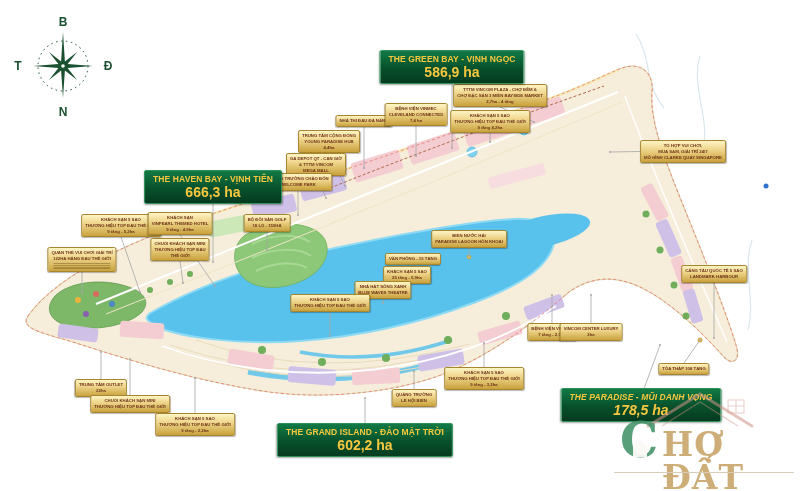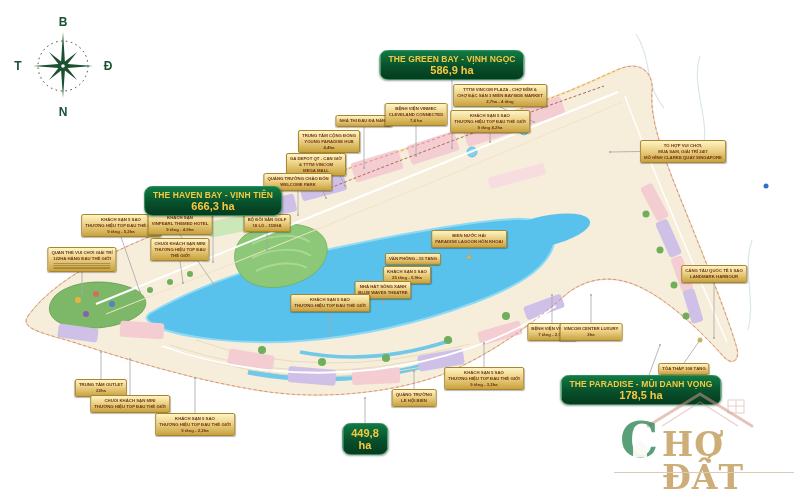--- a/index.html
+++ b/index.html
@@ -23,7 +23,7 @@
   .zone{
     position:absolute;transform:translateX(-50%);
     background:linear-gradient(180deg,var(--zone-box-top),#07502b 55%,var(--zone-box-bottom));
-    border:1px solid var(--zone-border);border-radius:8px;
+    border:1px solid var(--zone-border);border-radius:2px;
     padding:3px 8px;text-align:center;z-index:4;box-shadow:0 1px 2px rgba(0,0,0,.35);
   }
   .zone-name{display:block;font-size:8.5px;font-weight:bold;color:var(--zone-text);

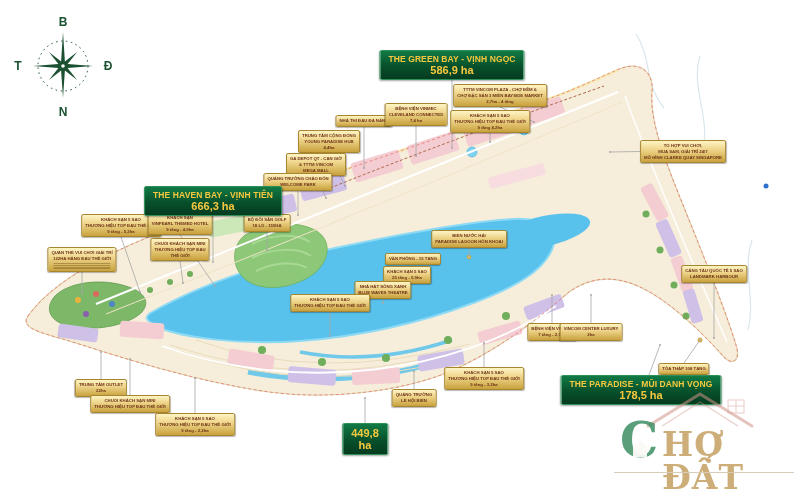--- a/index.html
+++ b/index.html
@@ -28,7 +28,7 @@
   }
   .zone-name{display:block;font-size:8.5px;font-weight:bold;color:var(--zone-text);
     white-space:nowrap;letter-spacing:.1px;}
-  .zone-area{display:block;font-size:11px;font-weight:bold;color:var(--zone-text);}
+  .zone-area{display:block;font-size:14px;font-weight:bold;color:var(--zone-text);}
   #compass{position:absolute;left:10px;top:2px;z-index:5;}
   #compass text{font-family:"Liberation Sans",sans-serif;font-size:12px;font-weight:bold;
     fill:var(--compass);text-anchor:middle;}

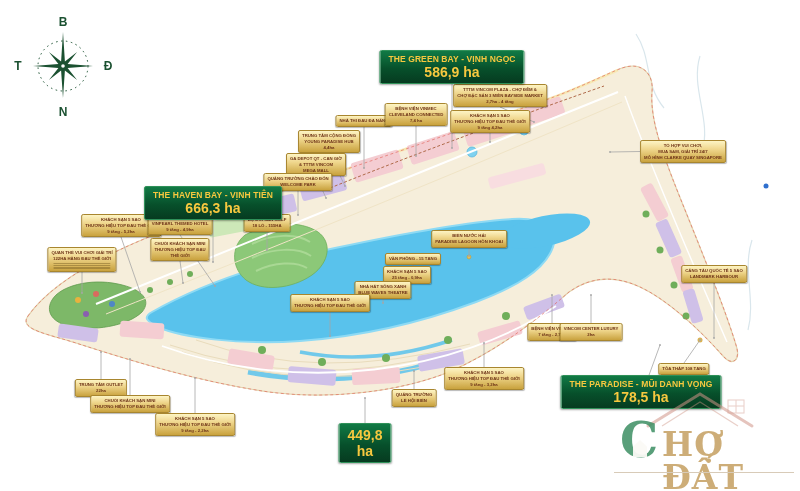--- a/index.html
+++ b/index.html
@@ -320,7 +320,7 @@
         <span class="zone-name">THE GREEN BAY - VỊNH NGỌC</span>
         <span class="zone-area">586,9 ha</span>
       </div>
-      <div class="zone" style="left: 213px; top: 186px;">
+      <div class="zone" style="left: 213px; top: 170px;">
         <span class="zone-name">THE HAVEN BAY - VỊNH TIÊN</span>
         <span class="zone-area">666,3 ha</span>
       </div>

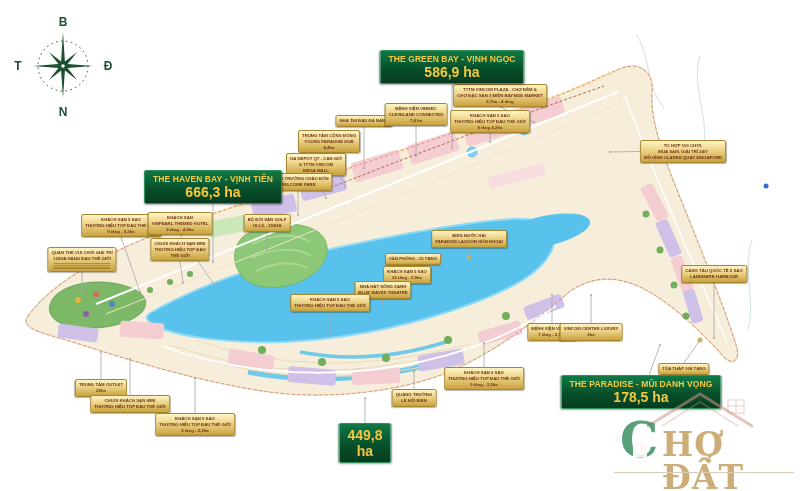--- a/index.html
+++ b/index.html
@@ -327,7 +327,7 @@
       <div class="zone" style="left: 365px; top: 423px;">
         <span class="zone-area">449,8 ha</span>
       </div>
-      <div class="zone" style="left: 641px; top: 375px;">
+      <div class="zone" style="left: 641px; top: 388px; font-style: italic;">
         <span class="zone-name">THE PARADISE - MŨI DANH VỌNG</span>
         <span class="zone-area">178,5 ha</span>
       </div>

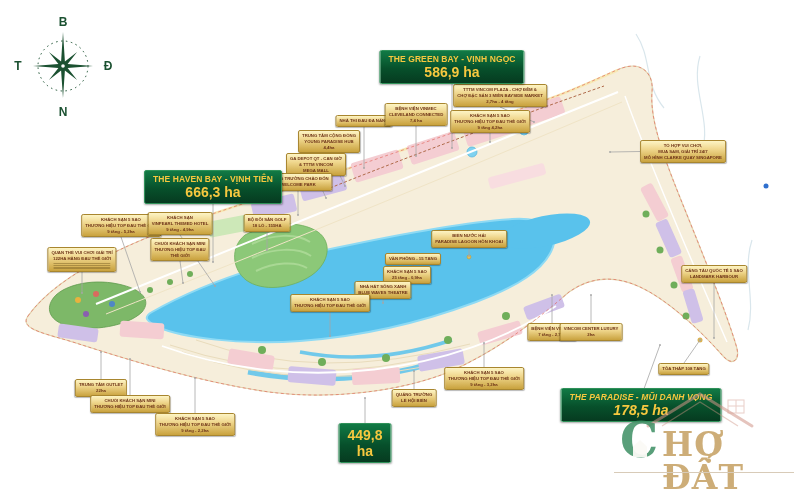--- a/index.html
+++ b/index.html
@@ -325,6 +325,7 @@
         <span class="zone-area">666,3 ha</span>
       </div>
       <div class="zone" style="left: 365px; top: 423px;">
+        <span class="zone-name">THE GRAND ISLAND - ĐẢO MẶT TRỜI</span>
         <span class="zone-area">449,8 ha</span>
       </div>
       <div class="zone" style="left: 641px; top: 388px; font-style: italic;">

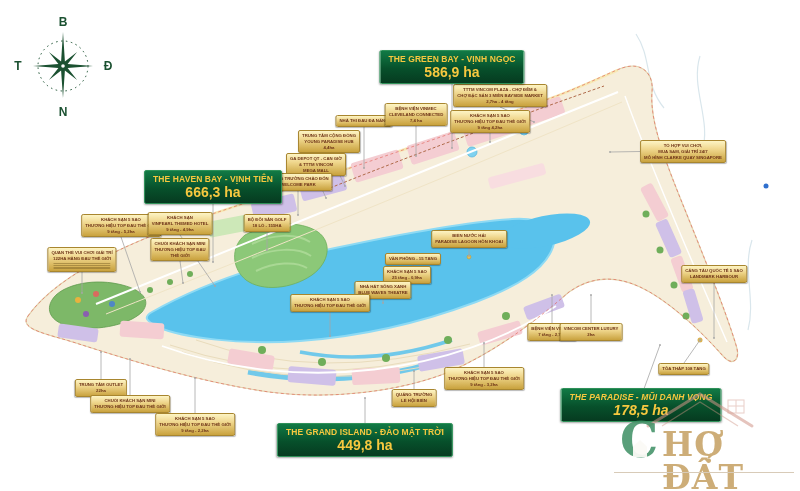--- a/index.html
+++ b/index.html
@@ -326,7 +326,7 @@
       </div>
       <div class="zone" style="left: 365px; top: 423px;">
         <span class="zone-name">THE GRAND ISLAND - ĐẢO MẶT TRỜI</span>
-        <span class="zone-area">449,8 ha</span>
+        <span class="zone-area">602,2 ha</span>
       </div>
       <div class="zone" style="left: 641px; top: 388px; font-style: italic;">
         <span class="zone-name">THE PARADISE - MŨI DANH VỌNG</span>

